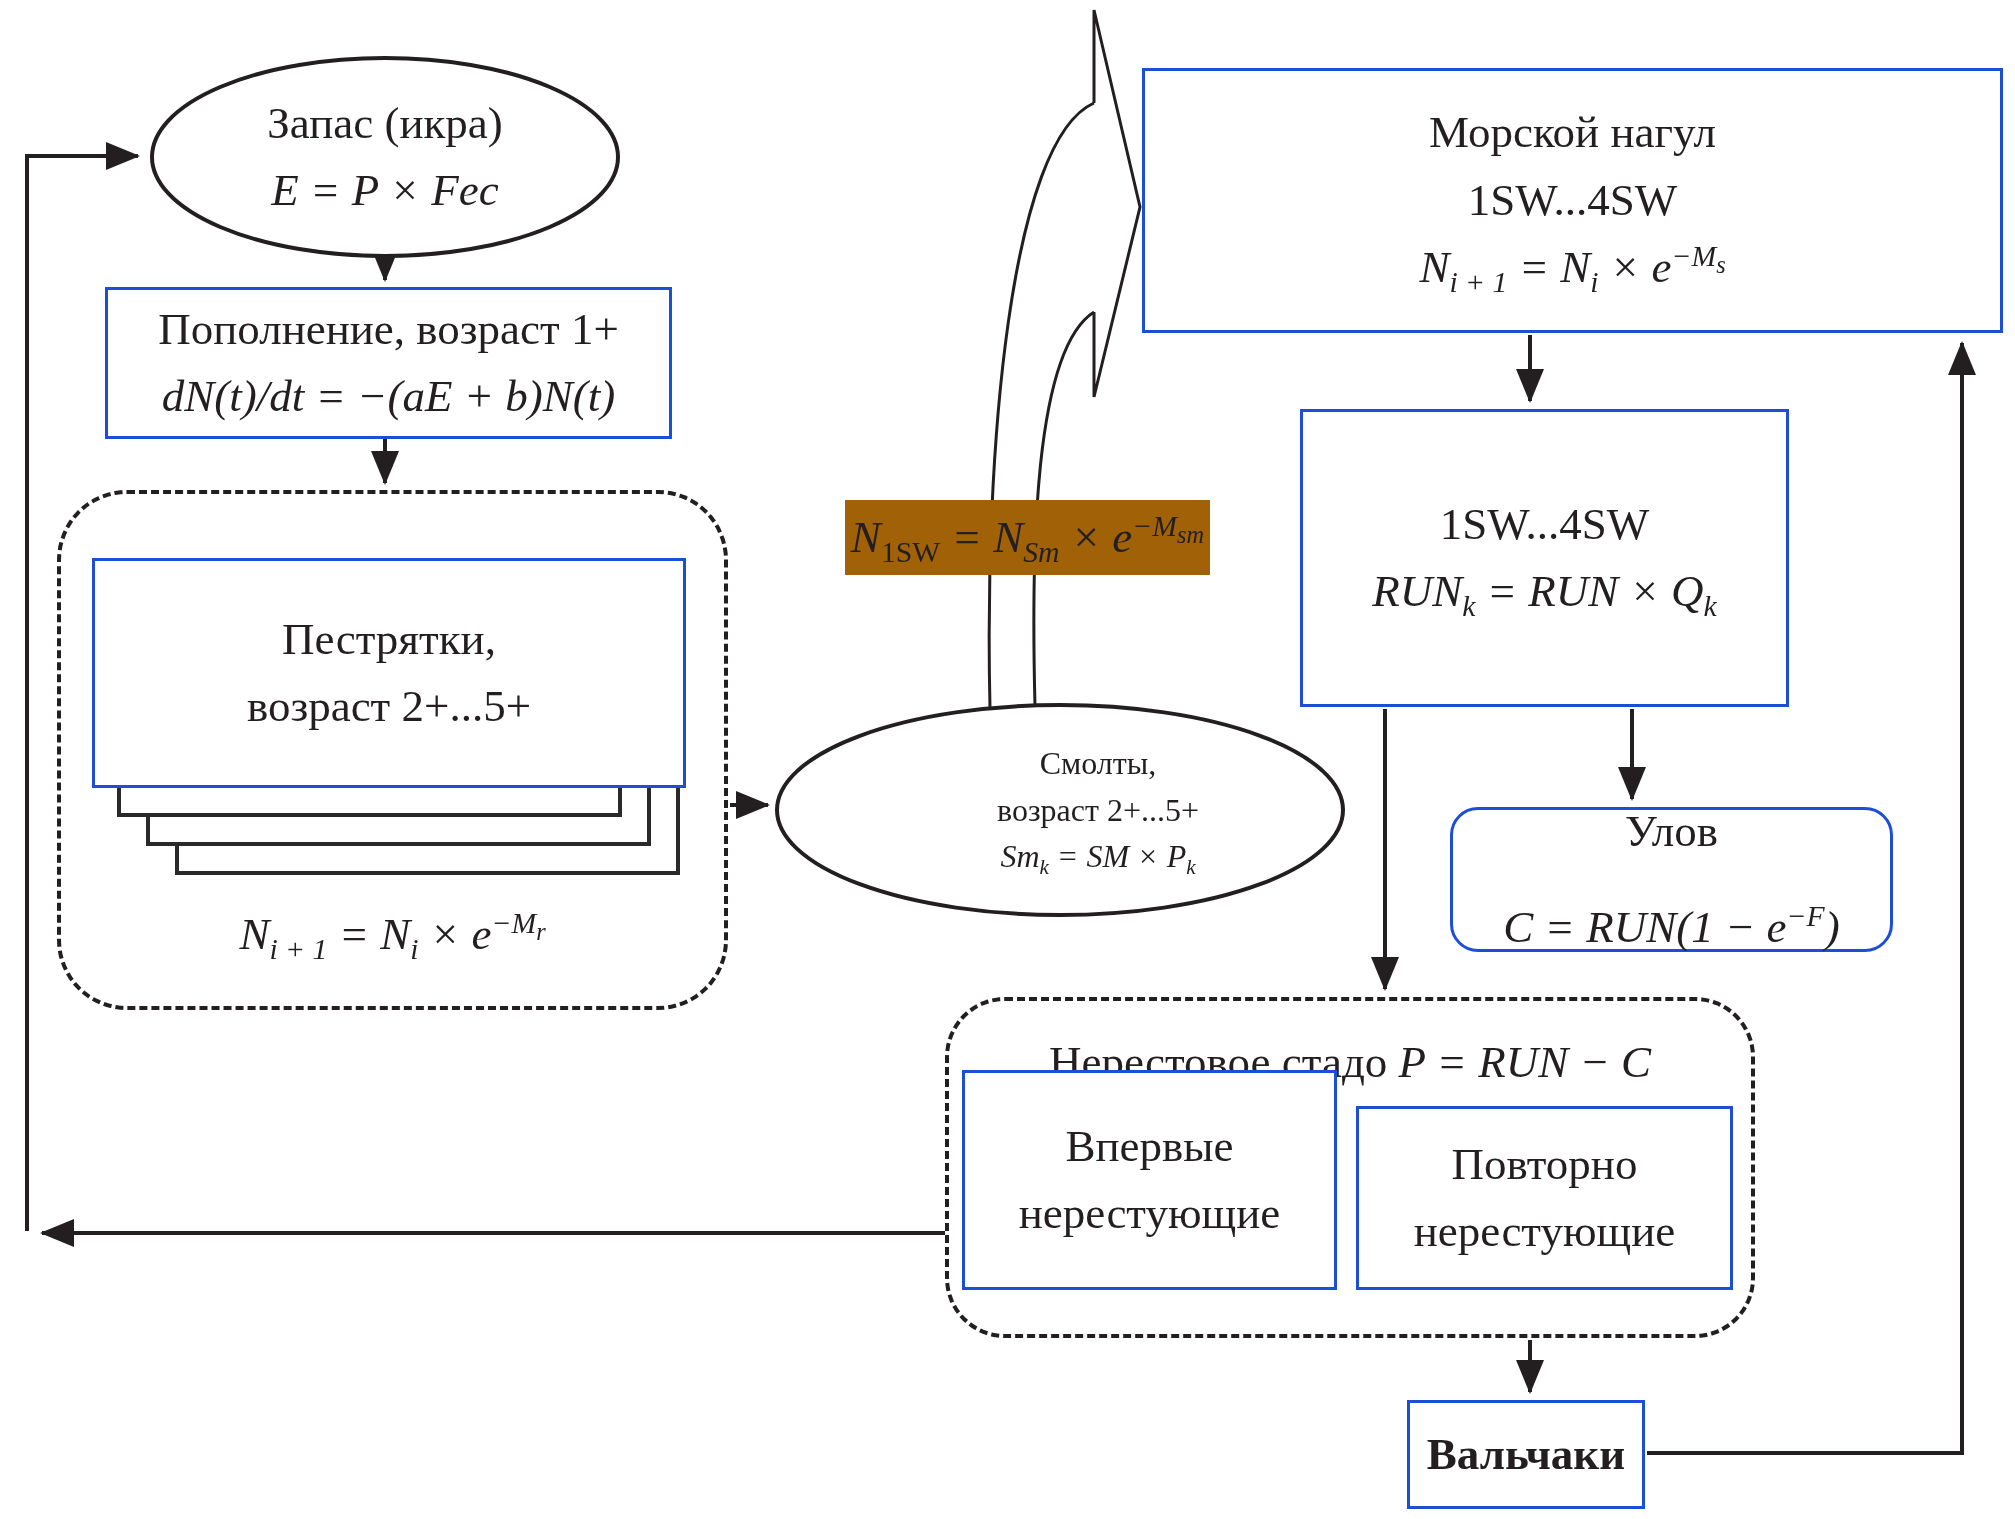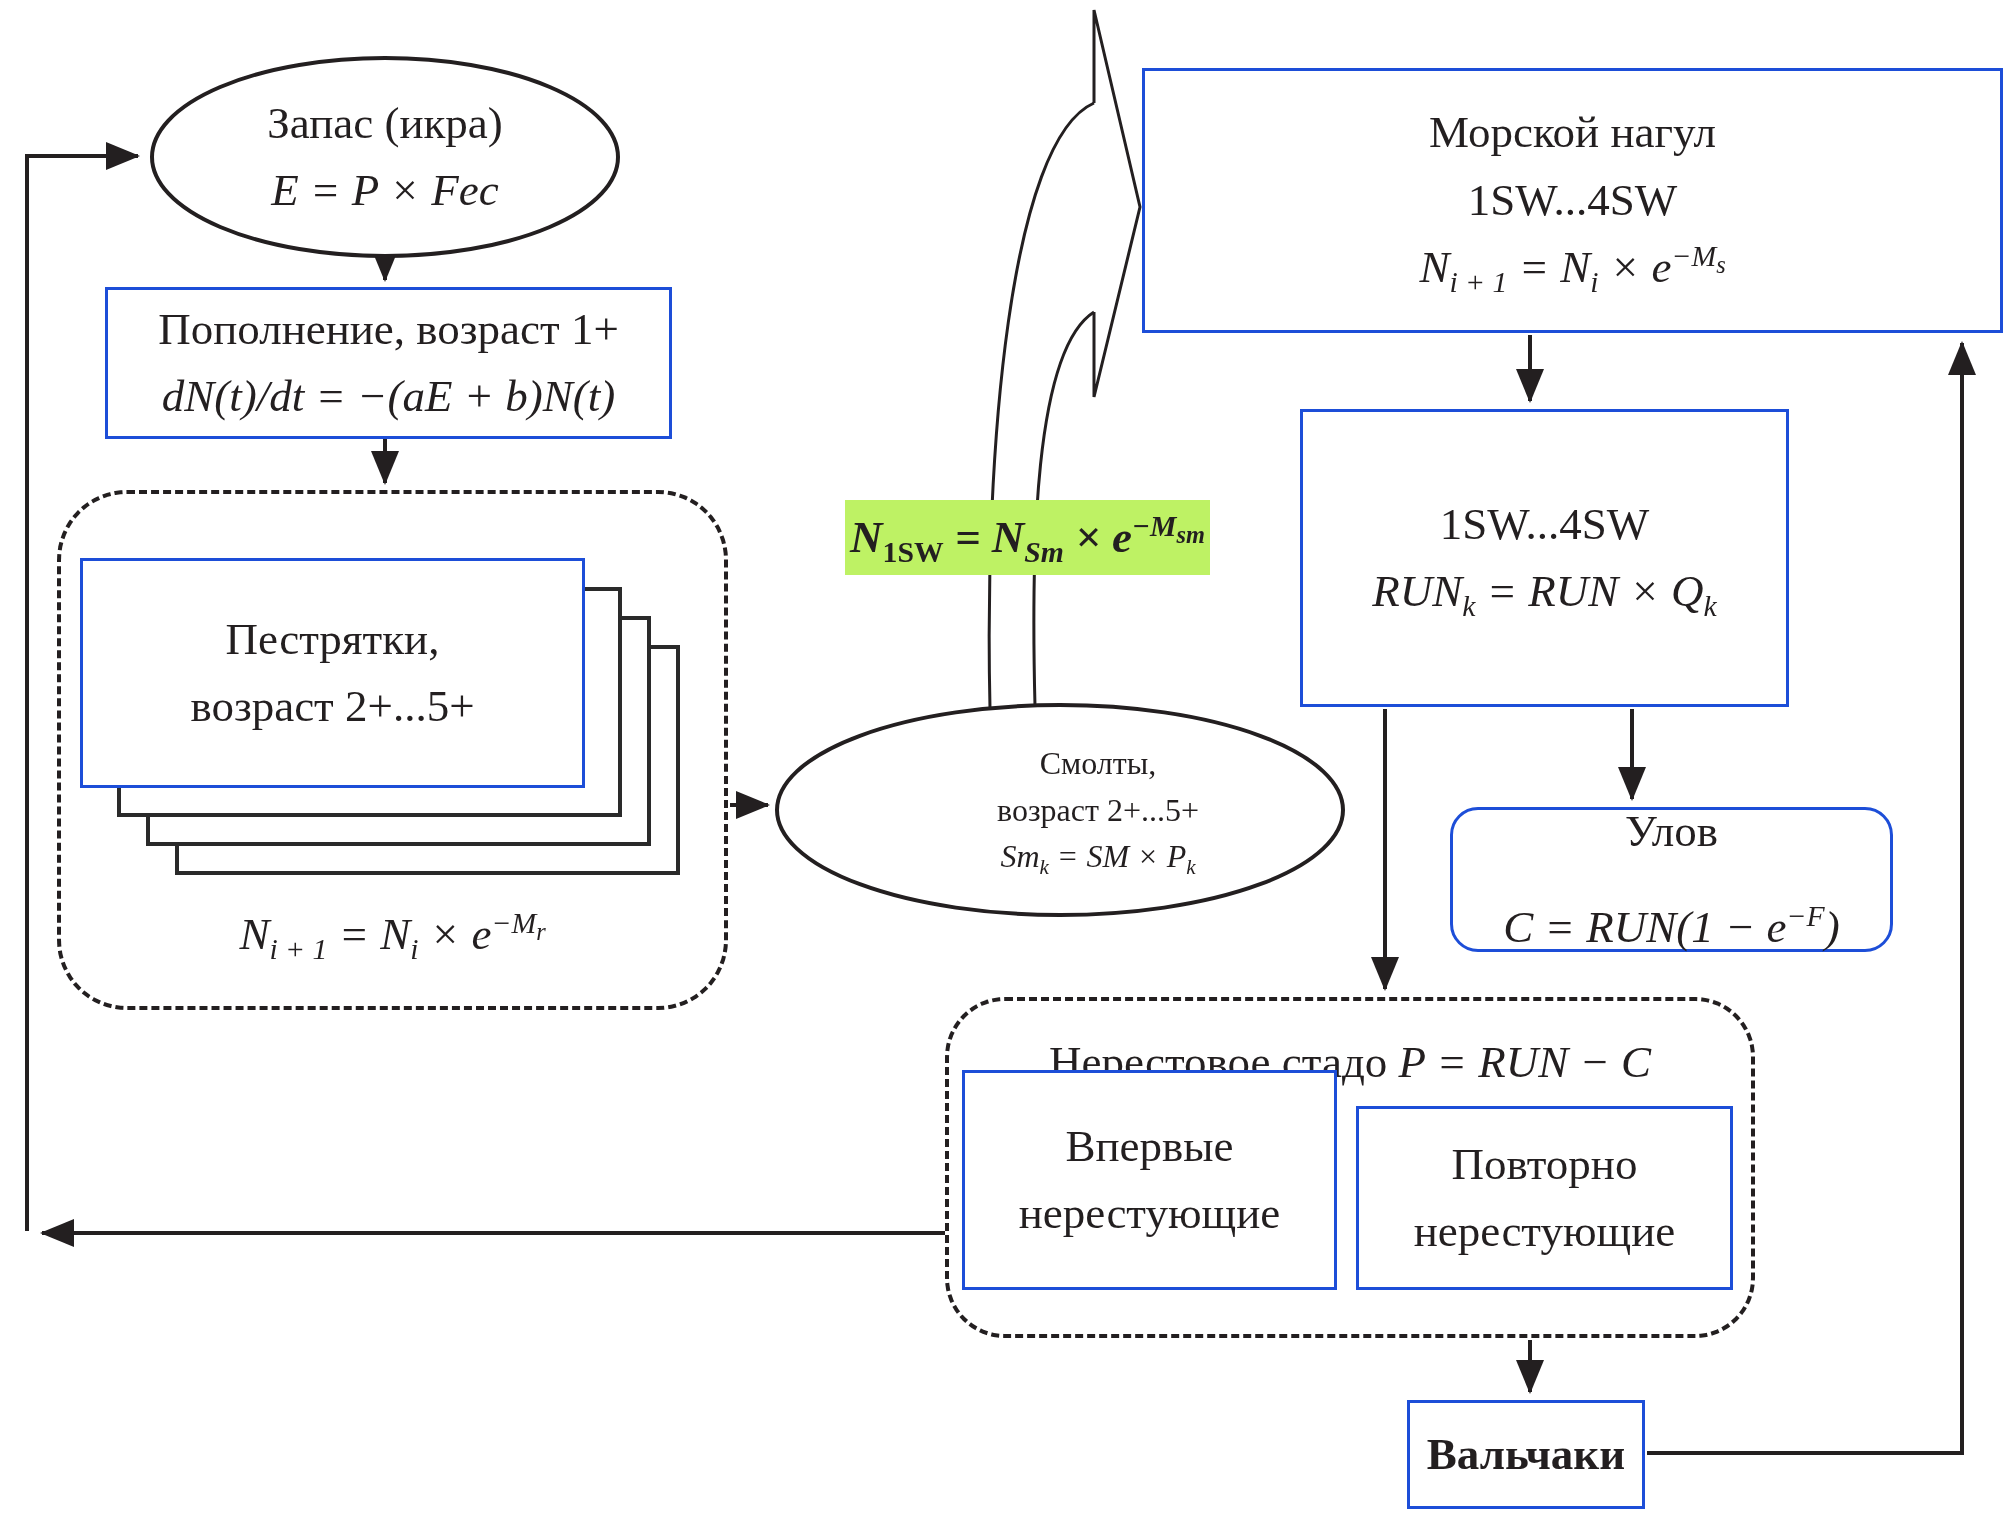--- a/index.html
+++ b/index.html
@@ -18,7 +18,7 @@
   sup{font-size:66%;line-height:0;}
   sup sub{font-size:82%;}
   .stack{position:absolute;box-sizing:border-box;border:4px solid #2a2a2a;background:#ffffff;z-index:2;}
-  .lbl-white{background:#bef264;z-index:3;font-weight:bold;}
+  .lbl-white{background:#a16207;z-index:3;}
   .title-row{white-space:nowrap;}
 </style>
 </head>

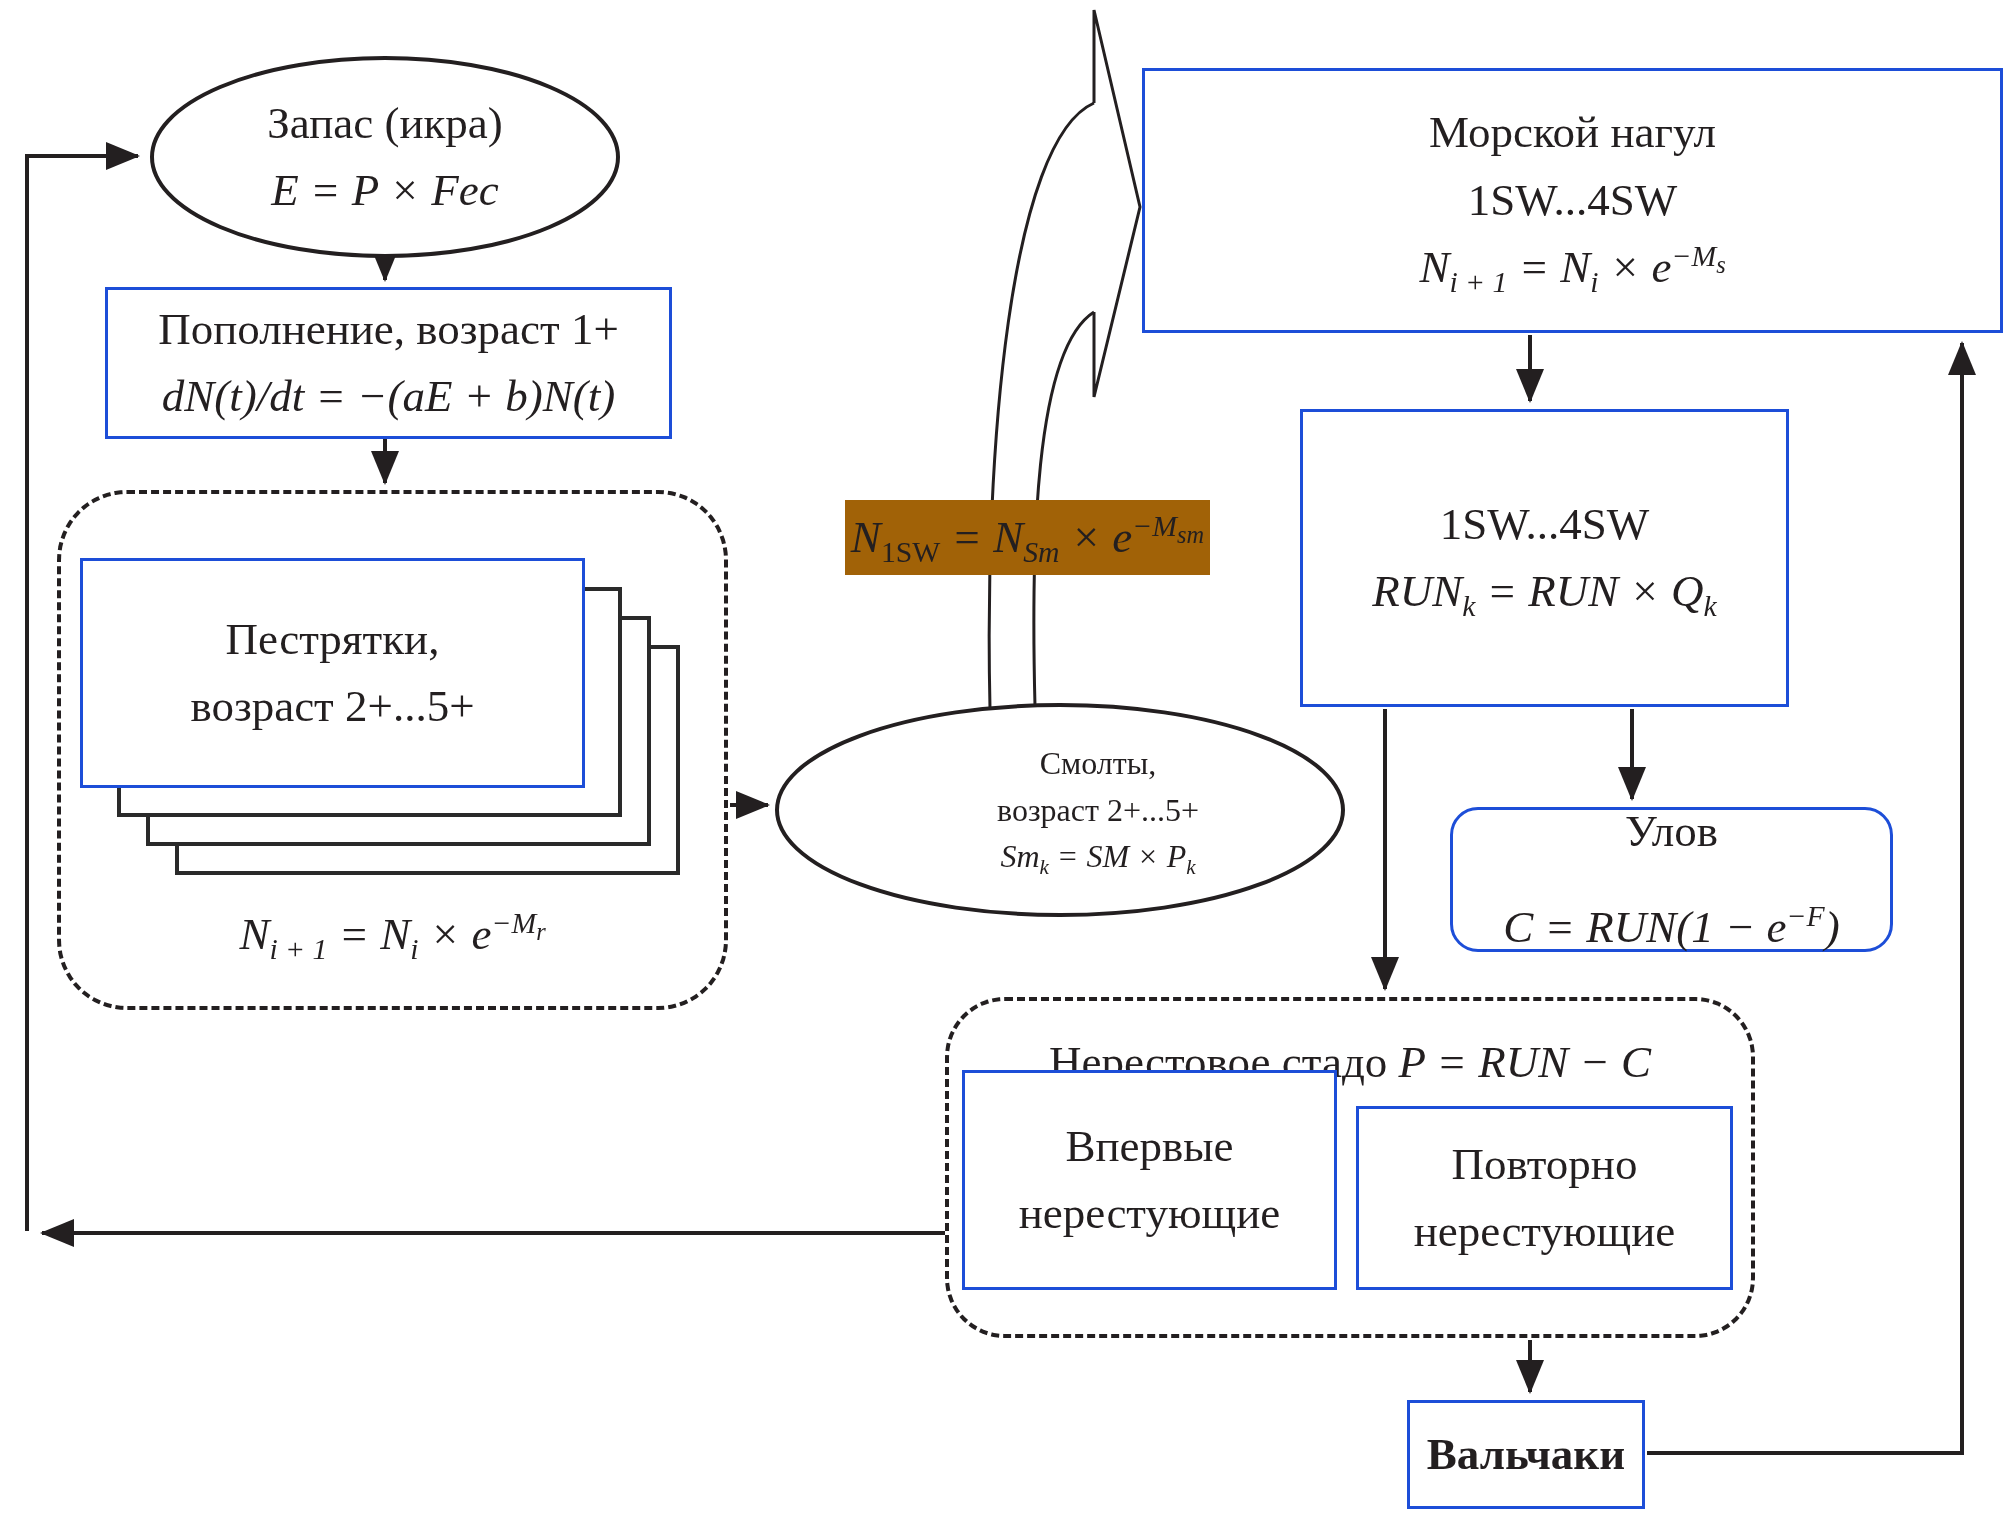--- a/index.html
+++ b/index.html
@@ -67,7 +67,7 @@
   <div class="stack" style="left:175px;top:645px;width:505px;height:230px;"></div>
   <div class="stack" style="left:146px;top:616px;width:505px;height:230px;"></div>
   <div class="stack" style="left:117px;top:587px;width:505px;height:230px;"></div>
-  <div class="node solid txt" style="left:80px;top:558px;width:505px;height:230px;align-items:center;">
+  <div class="node solid txt" style="left:92px;top:558px;width:594px;height:230px;align-items:center;">
     <div>Пестрятки,</div>
     <div>возраст 2+...5+</div>
   </div>

